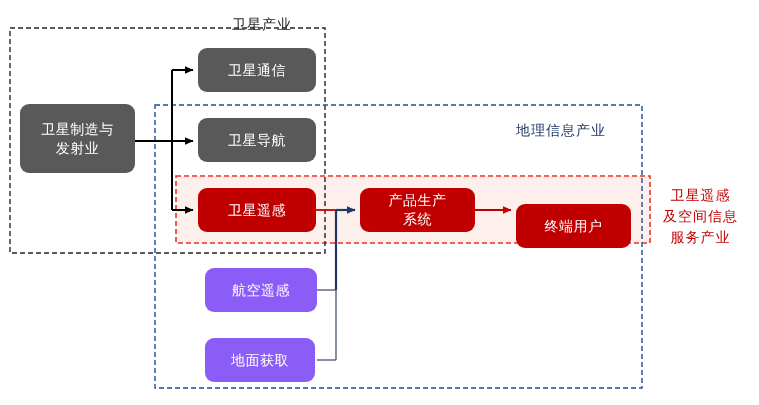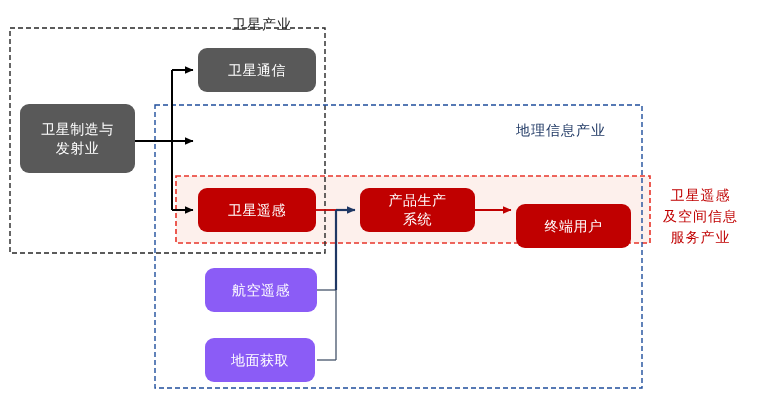--- a/index.html
+++ b/index.html
@@ -105,6 +105,9 @@
     <span style="white-space:pre-line;">卫星通信</span>
   </div>
 
+  <div class="node-box node-gray" style="left:198px; top:118px; width:118px; height:44px;">
+    <span style="white-space:pre-line;">卫星导航</span>
+  </div>
 
   <div class="node-box node-red" style="left:198px; top:188px; width:118px; height:44px;">
     <span style="white-space:pre-line;">卫星遥感</span>

